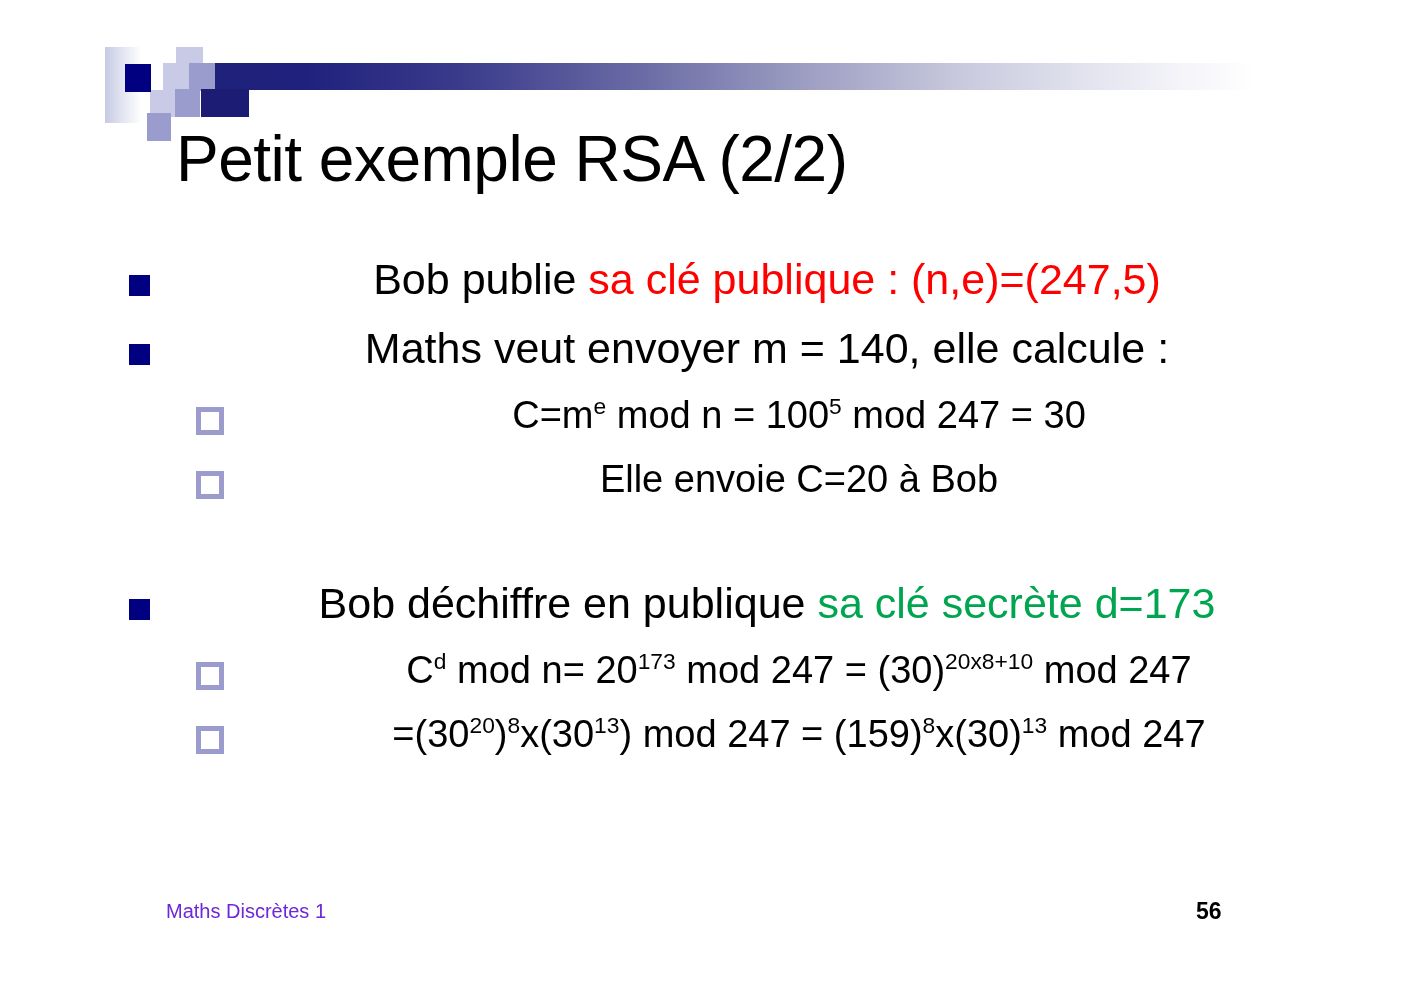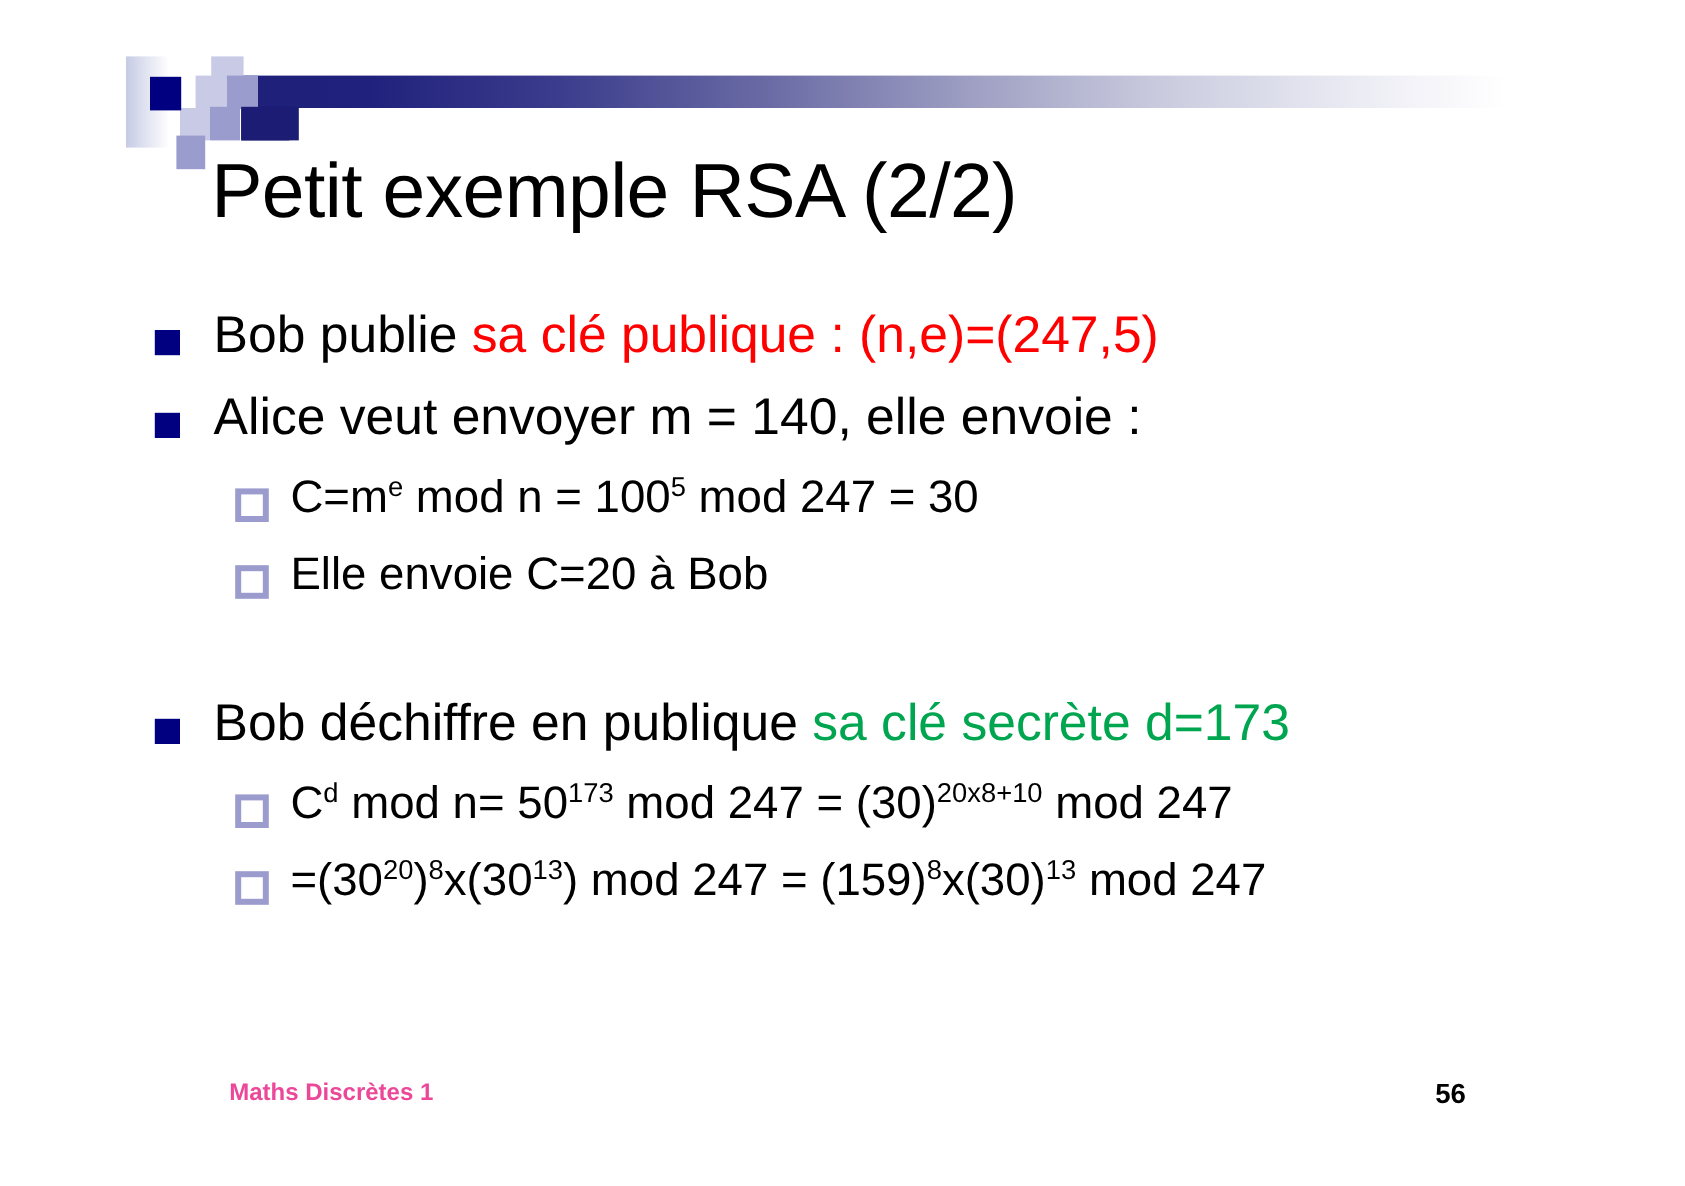--- a/index.html
+++ b/index.html
@@ -95,6 +95,7 @@
     left: 126px;
     top: 258px;
     width: 1230px;
+    text-align: center;
   }
 
   .lvl1 {

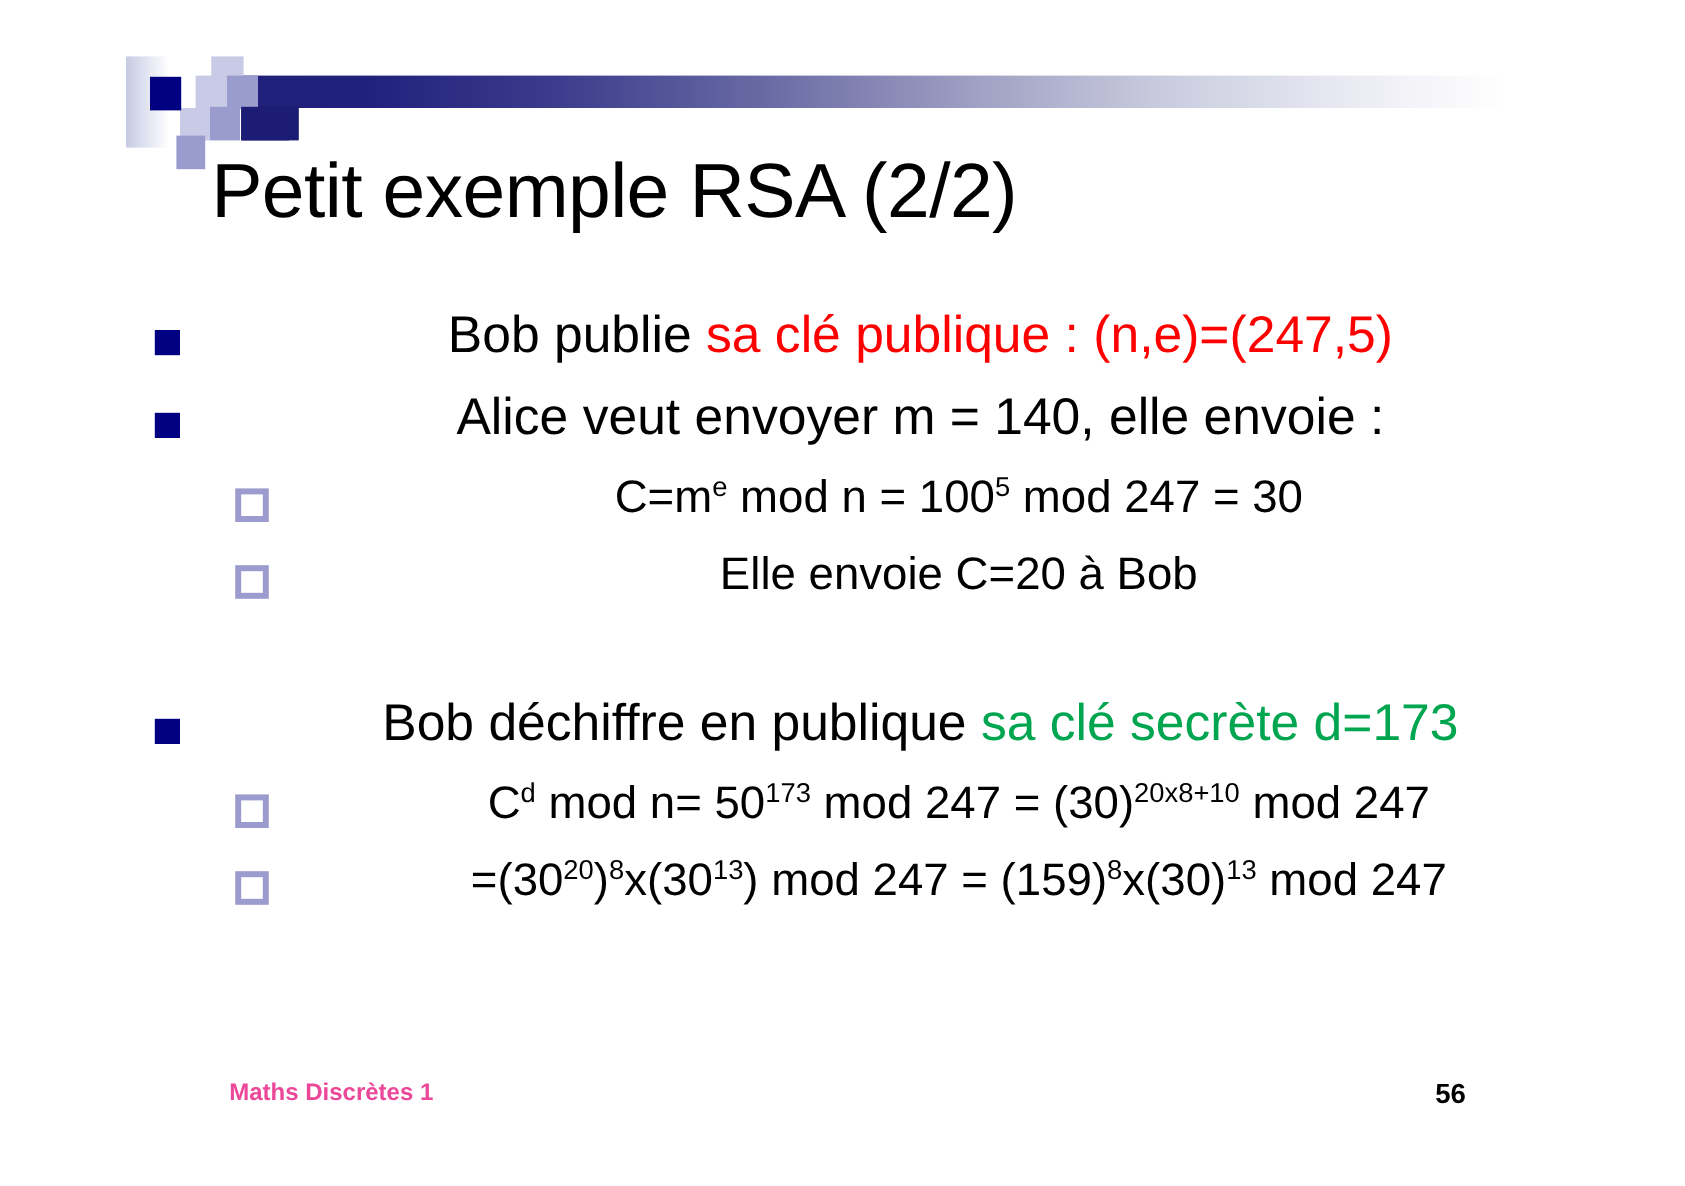--- a/index.html
+++ b/index.html
@@ -193,7 +193,7 @@
     </div>
 
     <div class="lvl1">
-      <span class="b1"></span><span>Alice veut envoyer m = 140, elle envoie :</span>
+      <span class="b1"></span><span>Maths veut envoyer m = 140, elle calcule :</span>
     </div>
 
     <div class="lvl2">

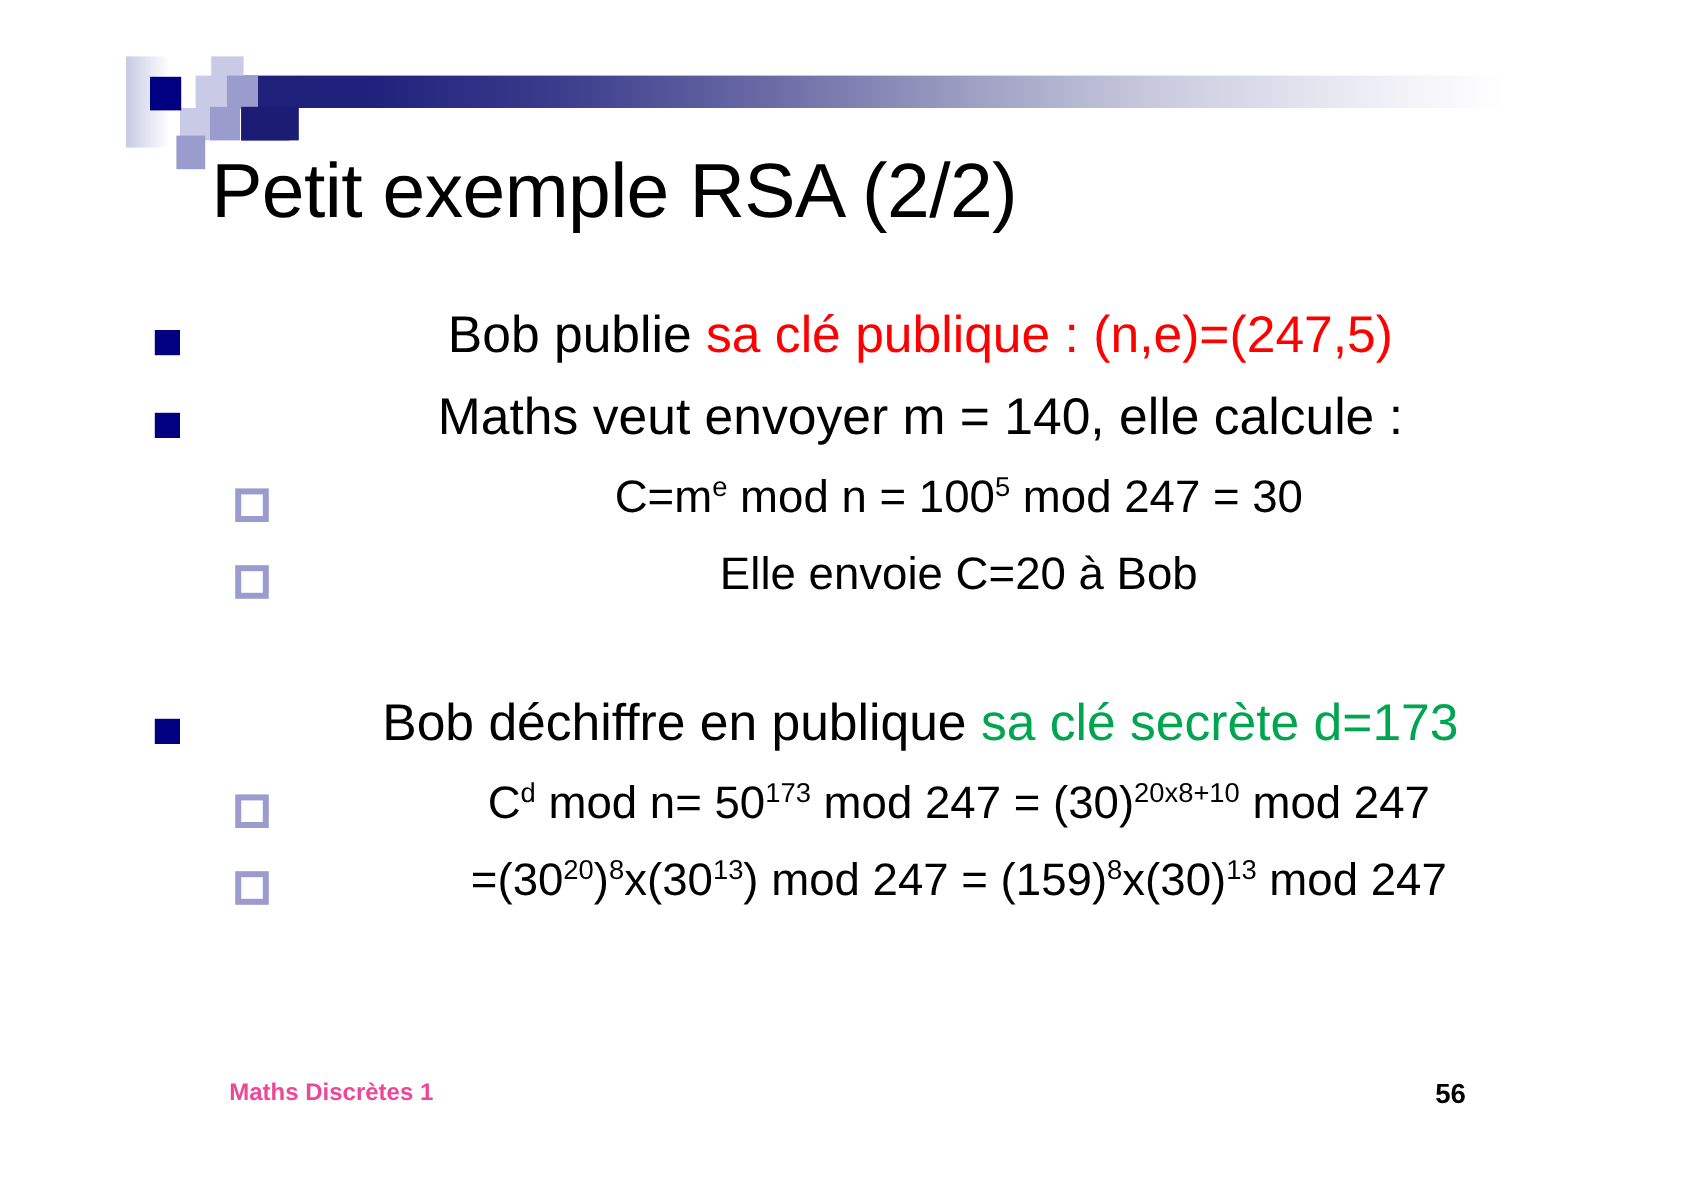--- a/index.html
+++ b/index.html
@@ -211,7 +211,7 @@
     </div>
 
     <div class="lvl2">
-      <span class="b2"></span><span>C</span><sup>d</sup><span> mod n= 50</span><sup>173</sup><span> mod 247 = (30)</span><sup>20x8+10</sup><span> mod 247</span>
+      <span class="b2"></span><span>C</span><sup>d</sup><span> mod n= 20</span><sup>173</sup><span> mod 247 = (30)</span><sup>20x8+10</sup><span> mod 247</span>
     </div>
 
     <div class="lvl2">

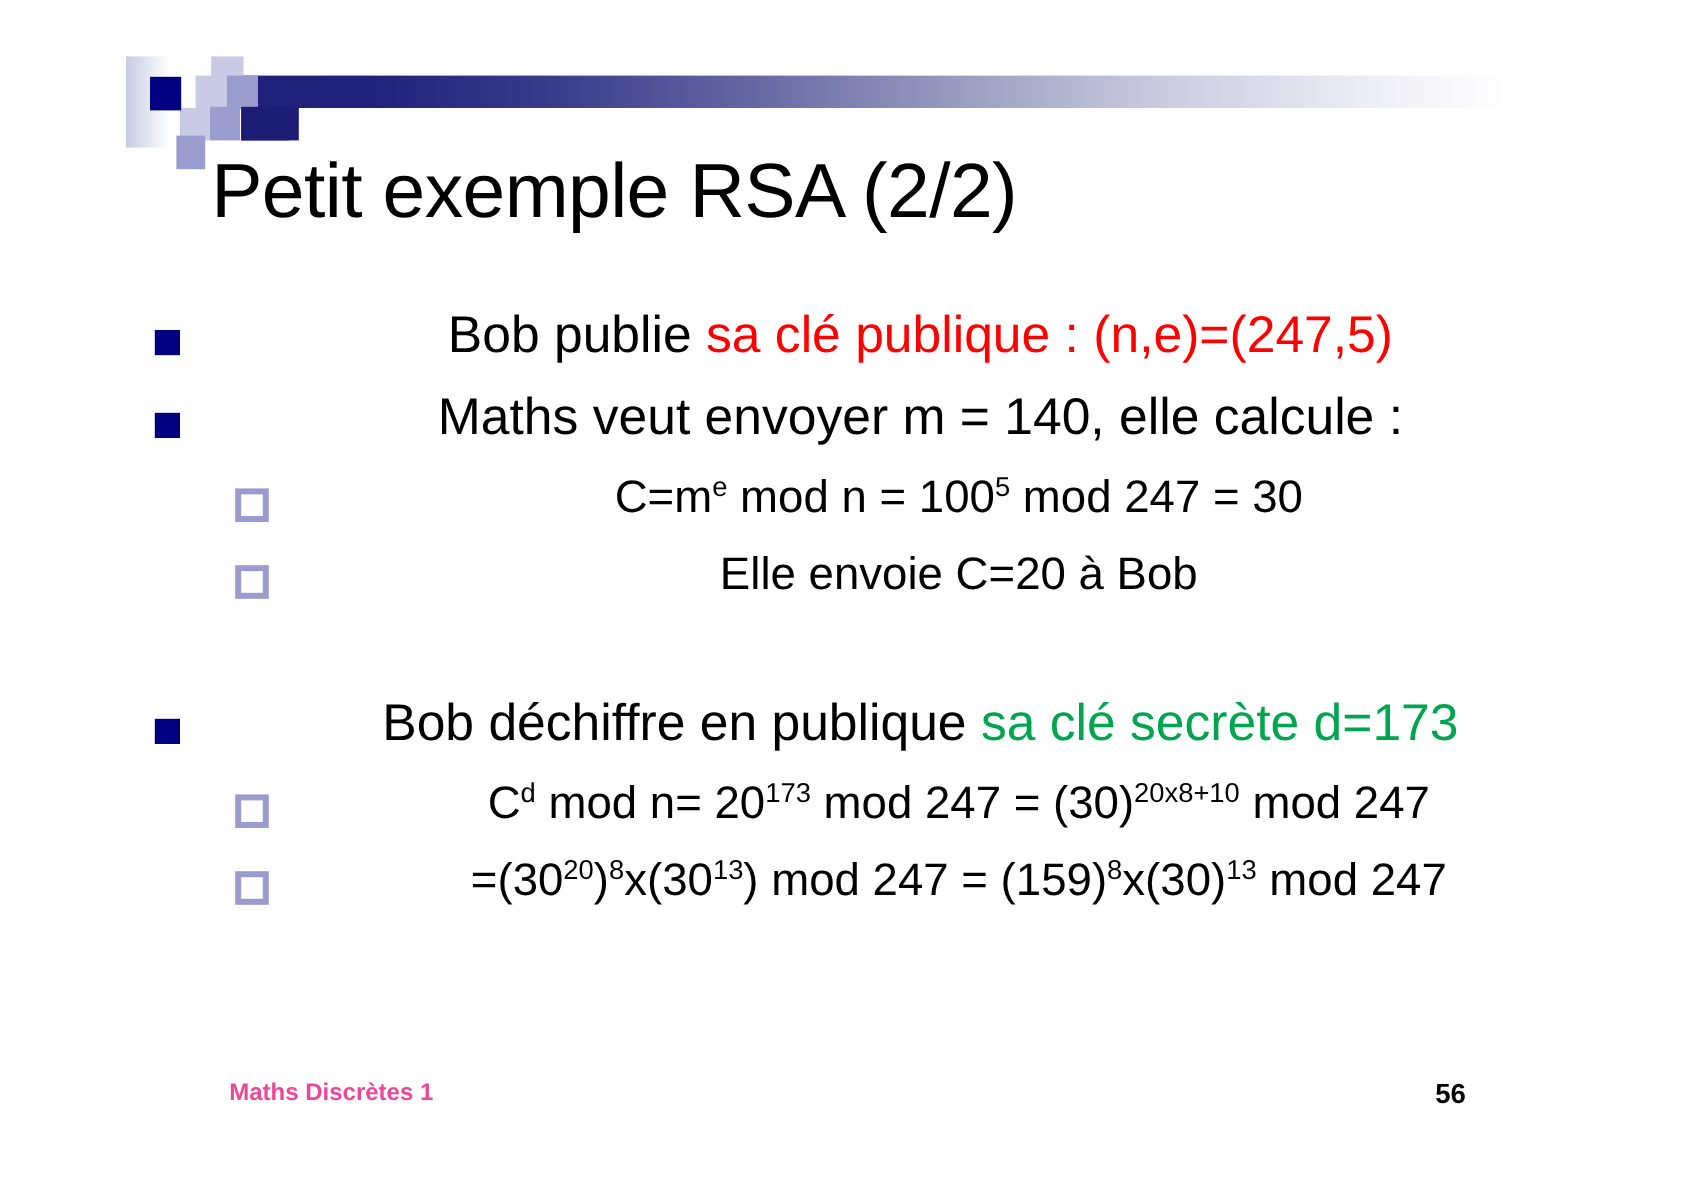--- a/index.html
+++ b/index.html
@@ -150,11 +150,10 @@
   
   .footer-text {
     position: absolute;
-    left: 191px;
+    left: 166px;
     top: 900px;
     font-size: 20px;
-    color: #ec4899;
-    font-weight: bold;
+    color: #6d28d9;
   }
   .page-num {
     position: absolute;

